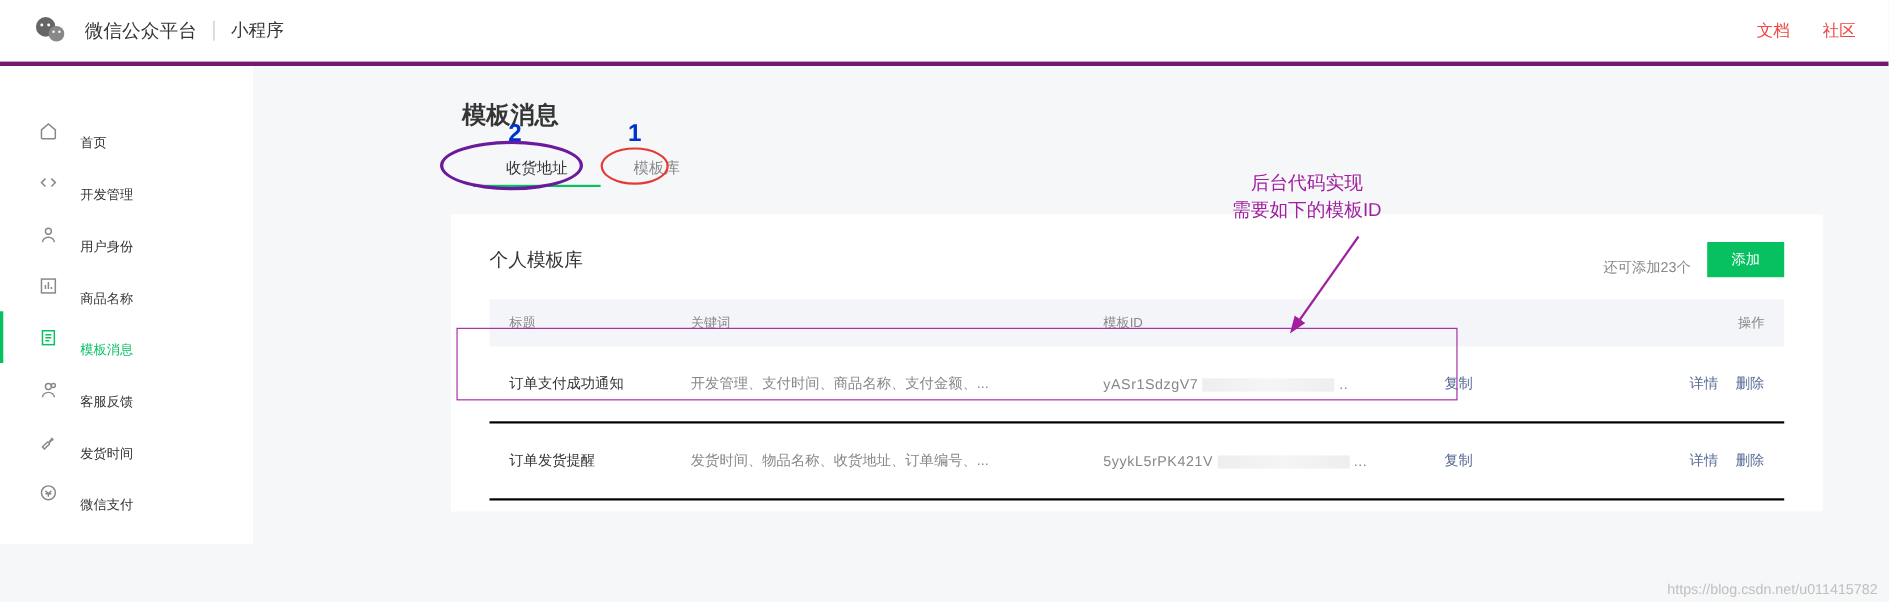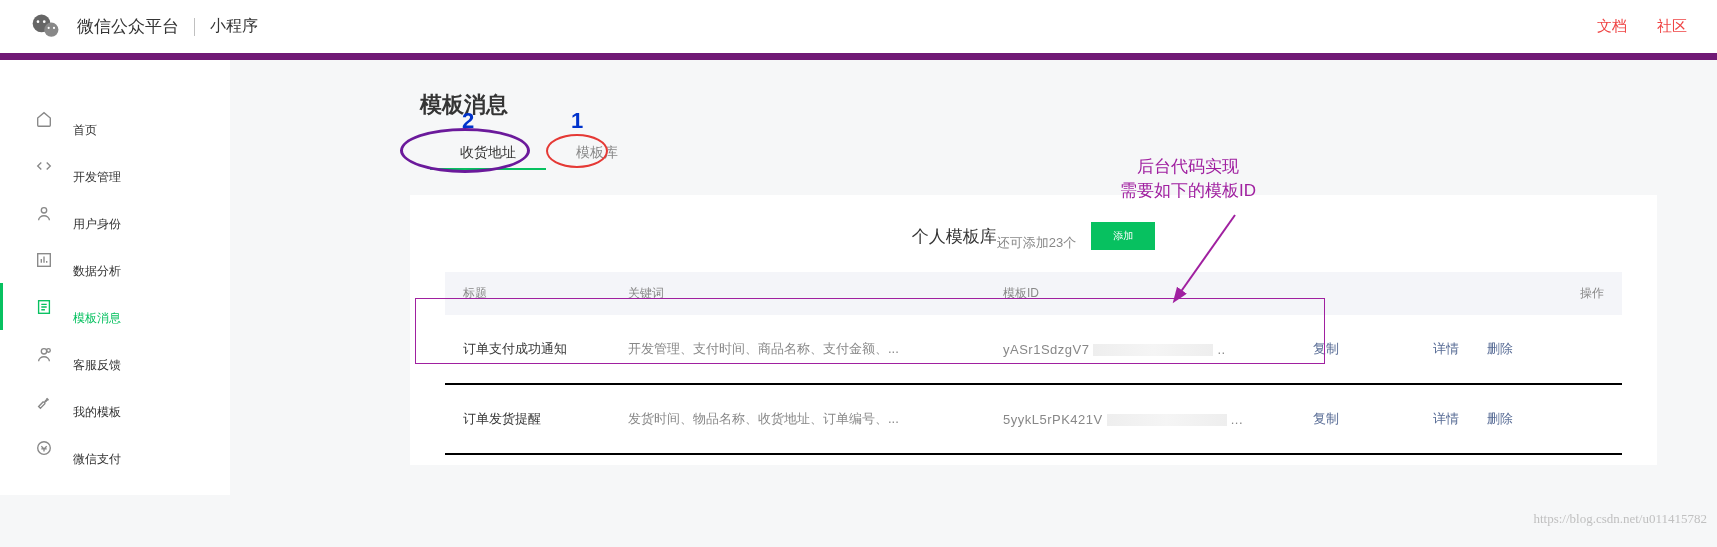--- a/index.html
+++ b/index.html
@@ -5,7 +5,7 @@
     * { margin: 0; padding: 0; box-sizing: border-box; }
     body { font-family: -apple-system, "PingFang SC", "Microsoft YaHei", sans-serif; background: #f6f7f8; color: #353535; width: 1717px; }
     
-    .header { height: 60px; background: #fff; border-bottom: 7px solid #701a75; display: flex; align-items: center; padding: 0 30px; justify-content: space-between; }
+    .header { height: 60px; background: #fff; border-bottom: 4px solid #701a75; display: flex; align-items: center; padding: 0 30px; justify-content: space-between; }
     .header-left { display: flex; align-items: center; gap: 15px; }
     .logo { width: 32px; height: 32px; }
     .platform-name { font-size: 17px; color: #353535; }

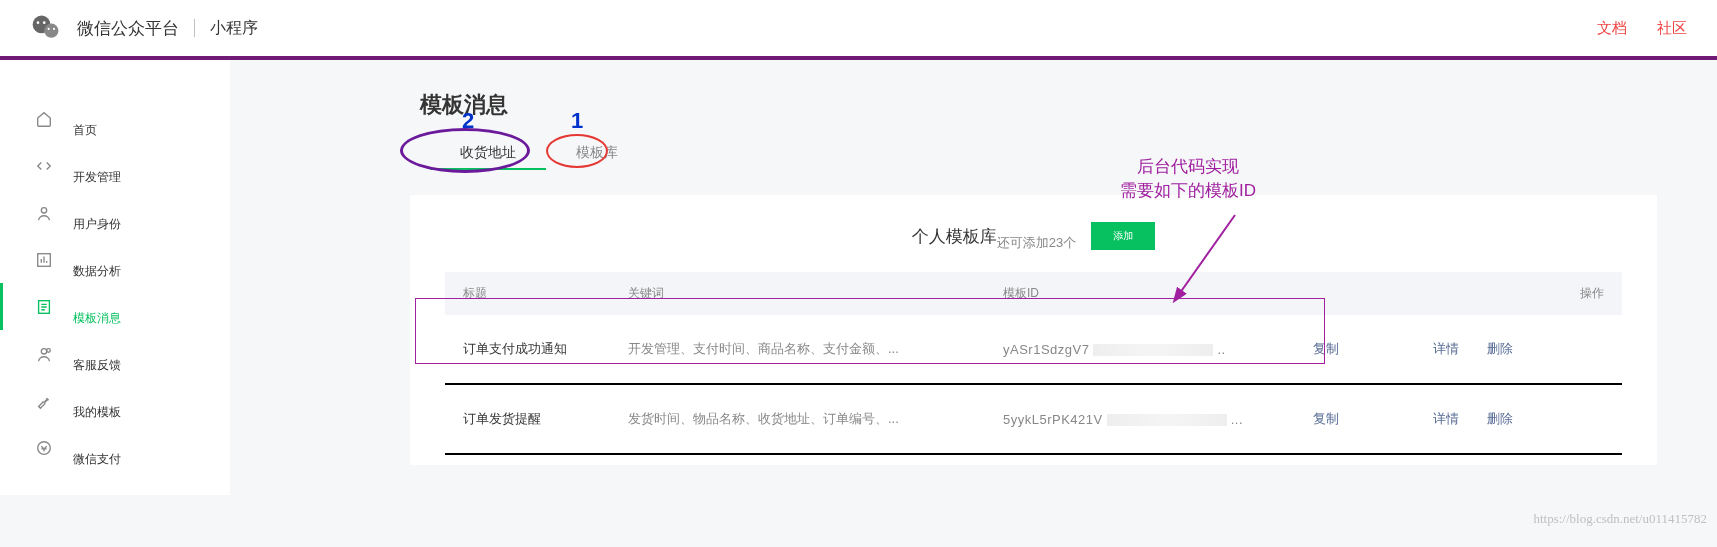--- a/index.html
+++ b/index.html
@@ -35,7 +35,7 @@
     .annot-1-num { position: absolute; color: #0033cc; font-size: 22px; font-weight: bold; left: 25px; top: -30px; pointer-events: none; }
     
     .panel { background: #fff; padding: 25px 35px 10px 35px; position: relative; }
-    .panel-header { display: flex; align-items: center; justify-content: center; margin-bottom: 20px; }
+    .panel-header { display: flex; align-items: center; justify-content: space-between; margin-bottom: 20px; }
     .panel-title { font-size: 17px; color: #353535; }
     .panel-right { display: flex; align-items: center; gap: 15px; }
     .quota-text { font-size: 13px; color: #888; margin-top: 14px; }

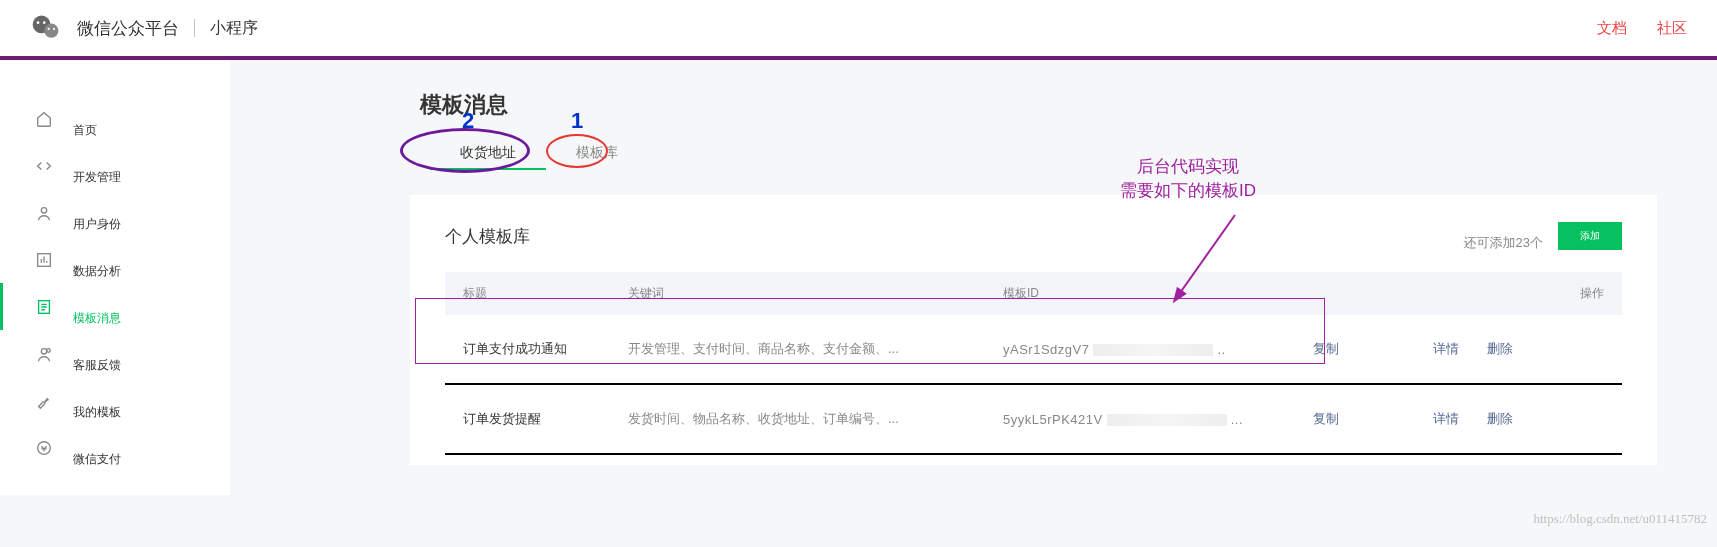--- a/index.html
+++ b/index.html
@@ -39,7 +39,7 @@
     .panel-title { font-size: 17px; color: #353535; }
     .panel-right { display: flex; align-items: center; gap: 15px; }
     .quota-text { font-size: 13px; color: #888; margin-top: 14px; }
-    .add-btn { background: #07c160; color: #fff; padding: 7px 22px; font-size: 10px; border: none; cursor: pointer; }
+    .add-btn { background: #07c160; color: #fff; padding: 7px 22px; font-size: 13px; border: none; cursor: pointer; }
     
     .table-header { display: flex; background: #f4f5f9; padding: 13px 18px; font-size: 12px; color: #888; }
     .col-title { width: 165px; }

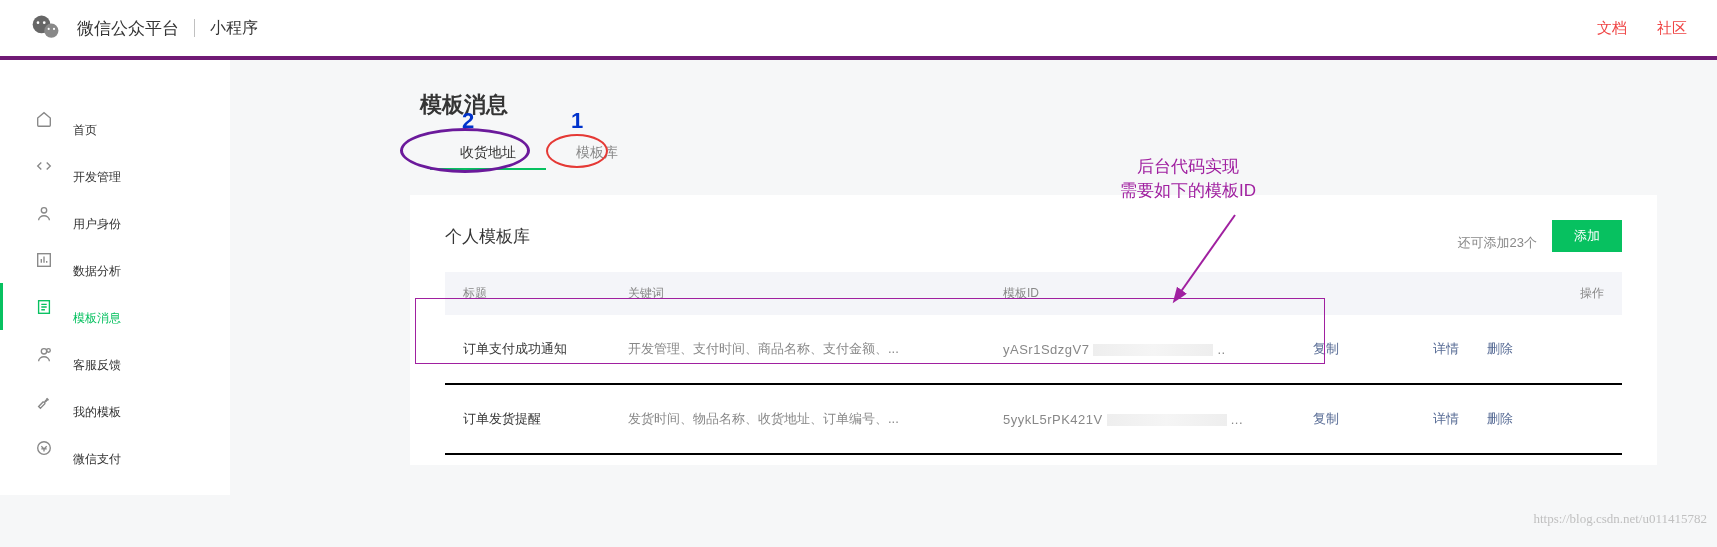--- a/index.html
+++ b/index.html
@@ -122,7 +122,7 @@
             <path d="M7 13V9M10 13V6M13 13v-2"></path>
           </svg>
         </span>
-      <span class="sidebar-label">数据分析</span>
+      <span class="sidebar-label">商品名称</span>
     </div>
     <div class="sidebar-item active">
       <span class="sidebar-icon">

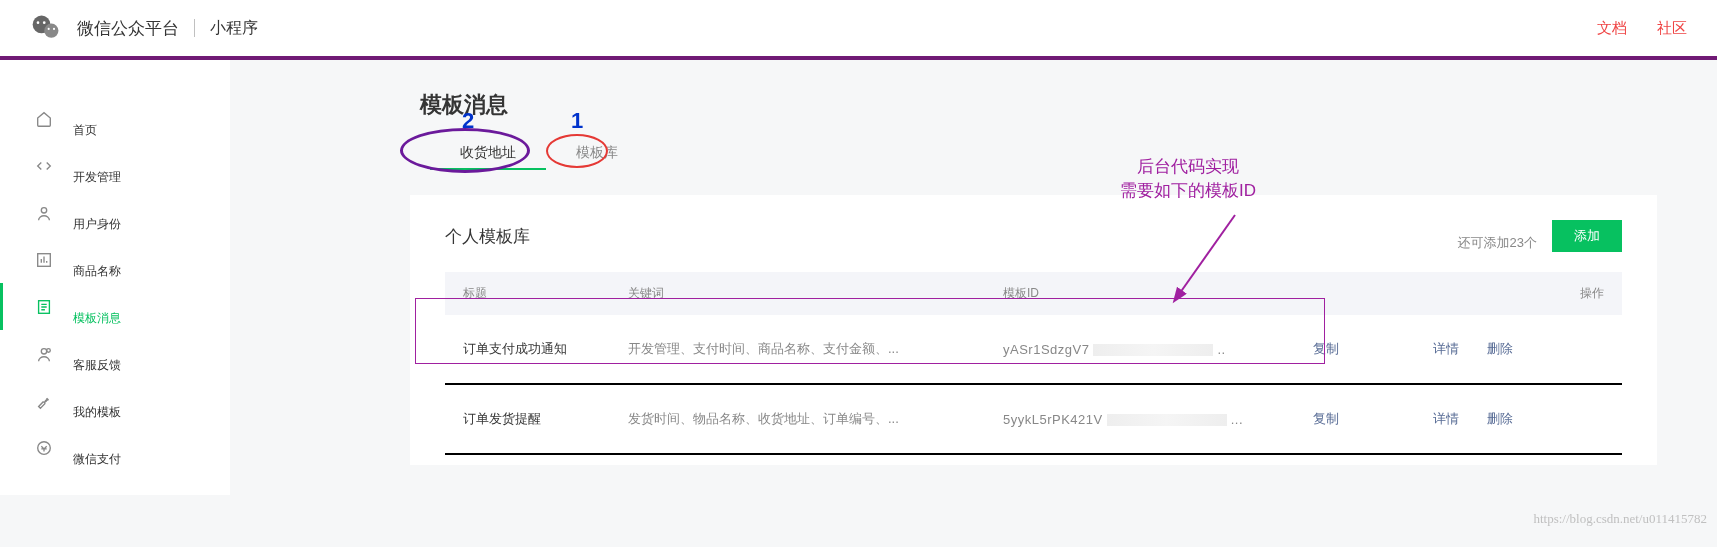--- a/index.html
+++ b/index.html
@@ -53,7 +53,7 @@
     .row-keywords { color: #888; }
     .row-id { color: #888; letter-spacing: 0.5px; }
     .row-copy { color: #576b95; cursor: pointer; }
-    .row-ops { display: flex; gap: 28px; }
+    .row-ops { display: flex; gap: 16px; justify-content: flex-end; }
     .row-op { color: #576b95; cursor: pointer; }
     
     .annot-text { position: absolute; color: #a020a0; font-size: 17px; text-align: center; line-height: 1.4; pointer-events: none; }

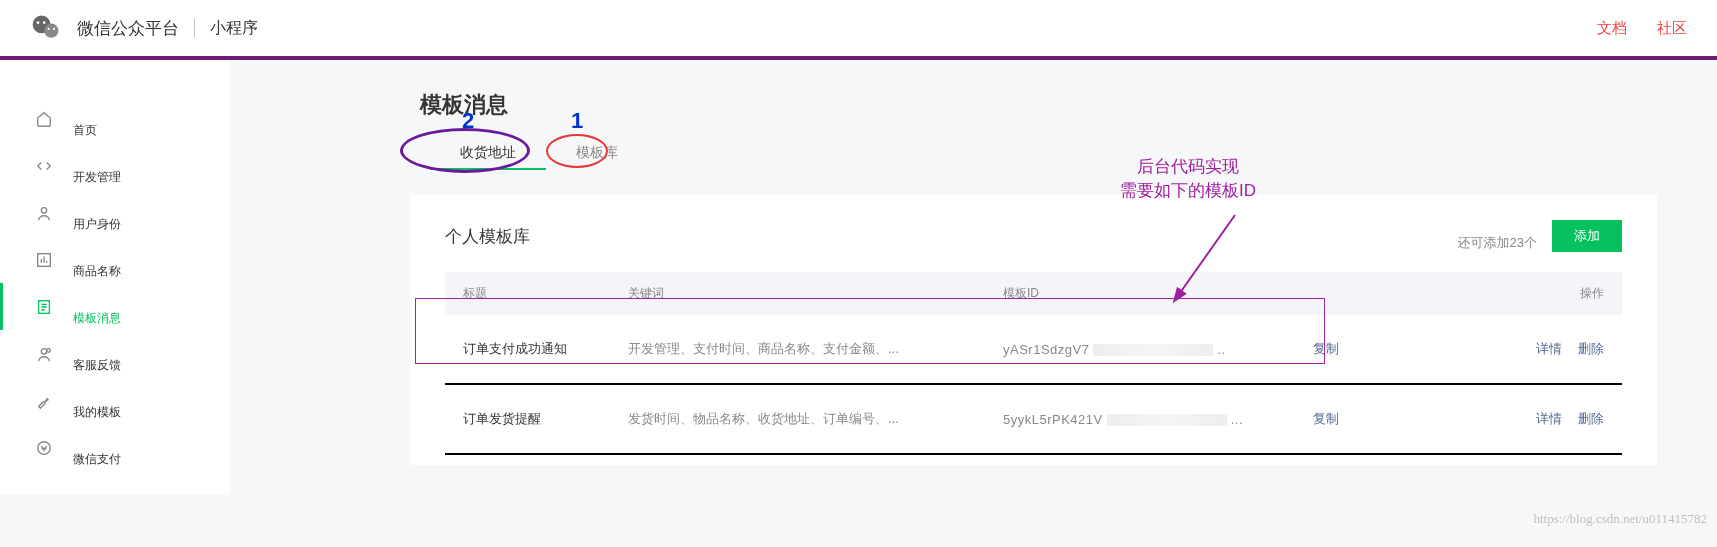--- a/index.html
+++ b/index.html
@@ -149,7 +149,7 @@
             <path d="M13 7a3 3 0 01-4 4l-5 5 2 2 5-5a3 3 0 014-4l-2-2z"></path>
           </svg>
         </span>
-      <span class="sidebar-label">我的模板</span>
+      <span class="sidebar-label">发货时间</span>
     </div>
     <div class="sidebar-item">
       <span class="sidebar-icon">

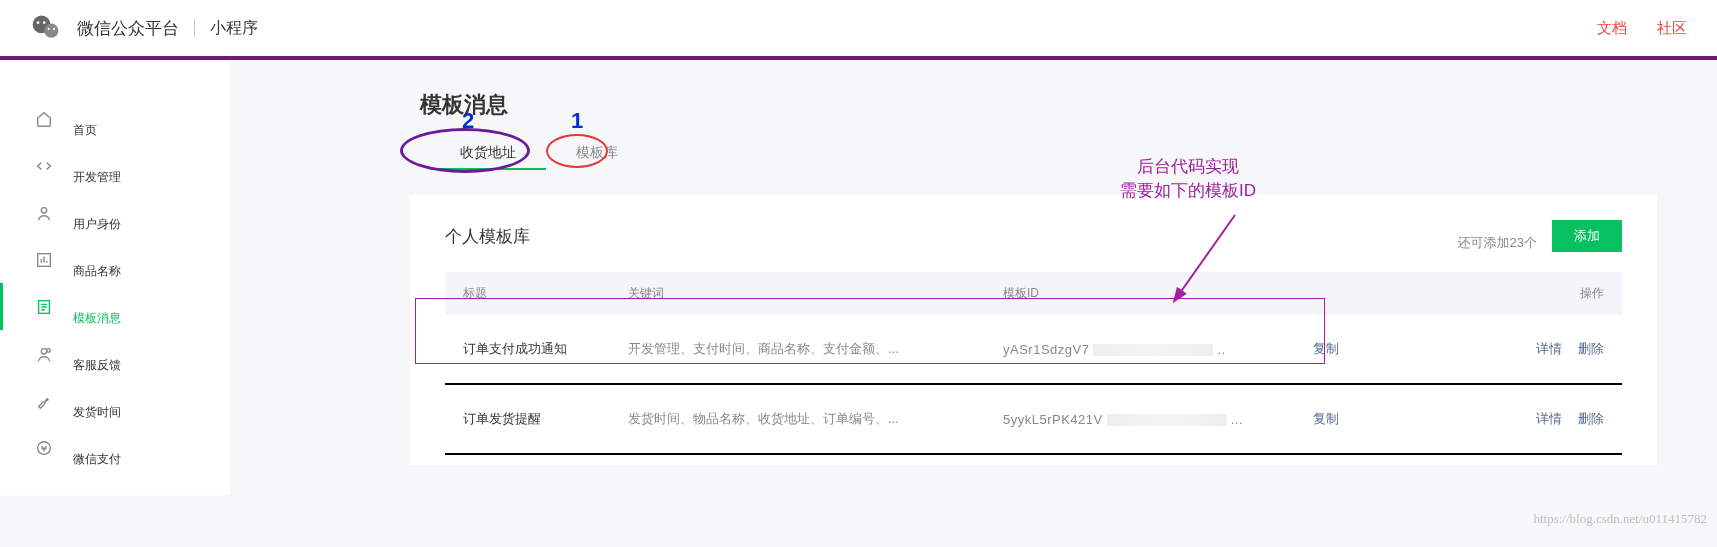--- a/index.html
+++ b/index.html
@@ -60,7 +60,7 @@
     .annot-arrow { position: absolute; pointer-events: none; }
     .annot-box { position: absolute; border: 1px solid #a020a0; pointer-events: none; }
     
-    .watermark { position: fixed; bottom: 20px; right: 10px; color: #c0c0c0; font-size: 13px; font-family: Liberation Serif, serif; }
+    .watermark { position: fixed; bottom: 4px; right: 10px; color: #c0c0c0; font-size: 13px; font-family: Liberation Sans, sans-serif; }
     .id-mask { display:inline-block; width:120px; height:12px; background: linear-gradient(90deg, #eee 0%, #f5f5f5 50%, #eee 100%); vertical-align:middle; margin: 0 4px; }
   </style>
 </head>

